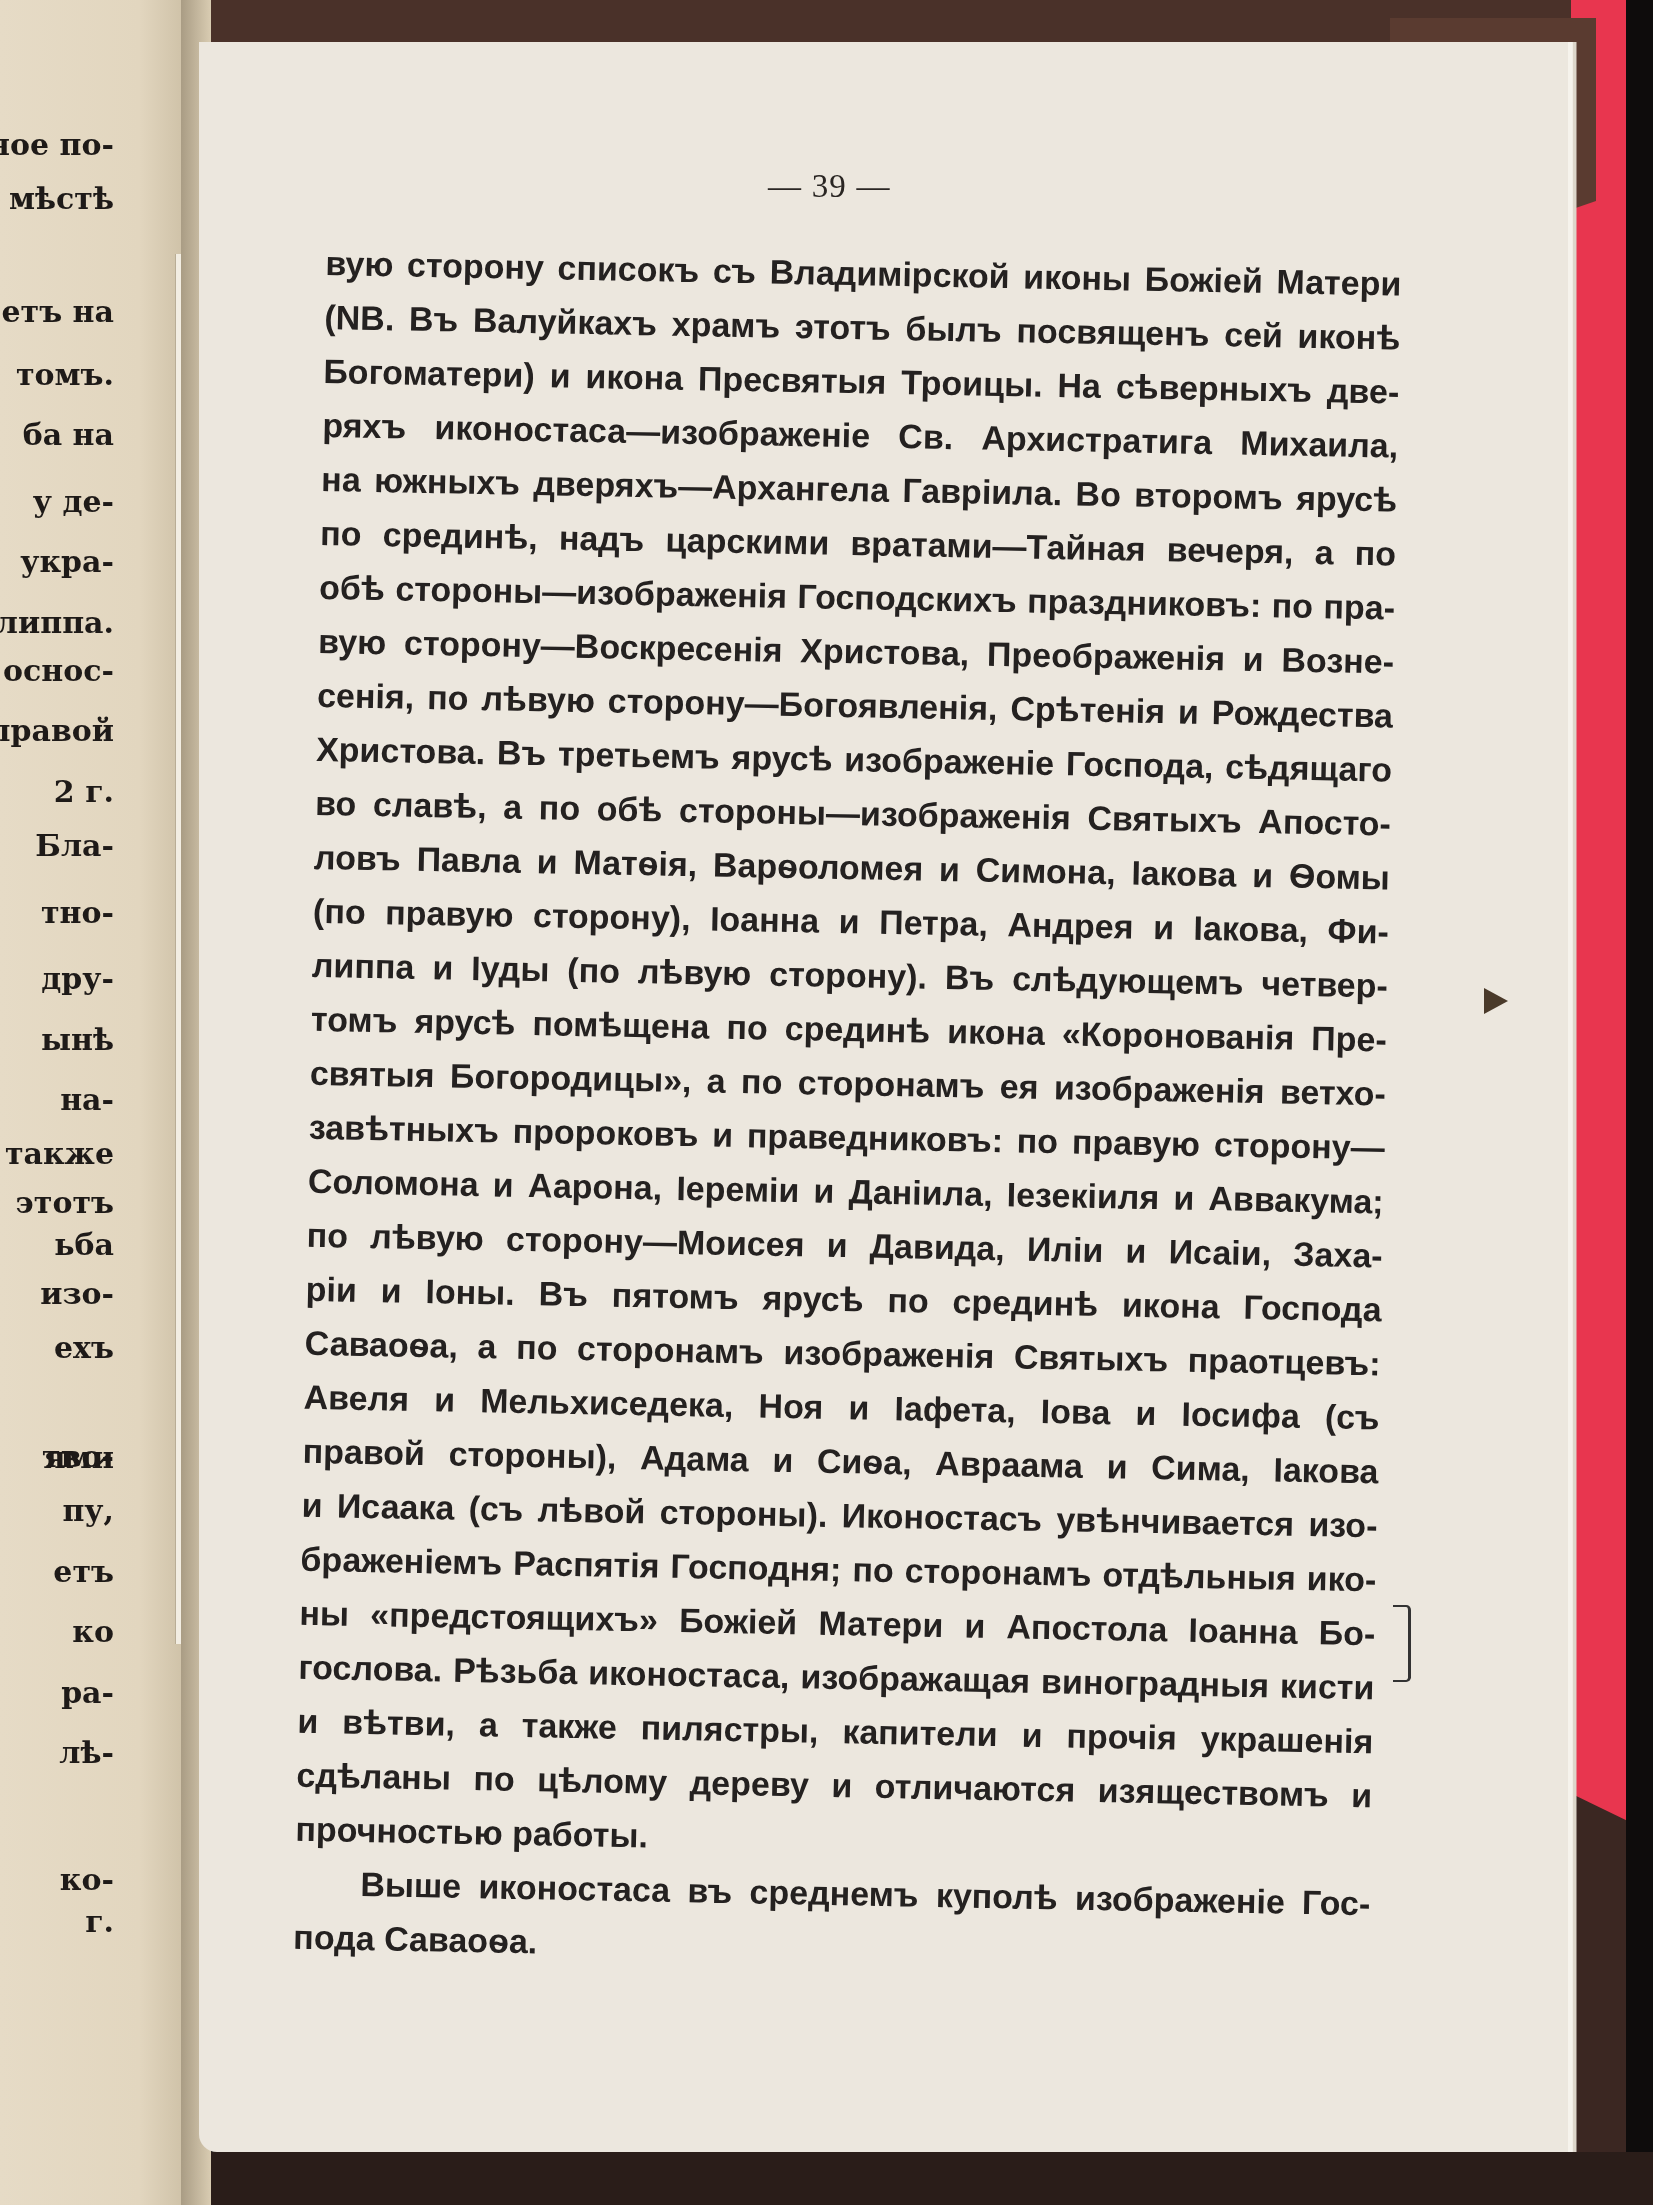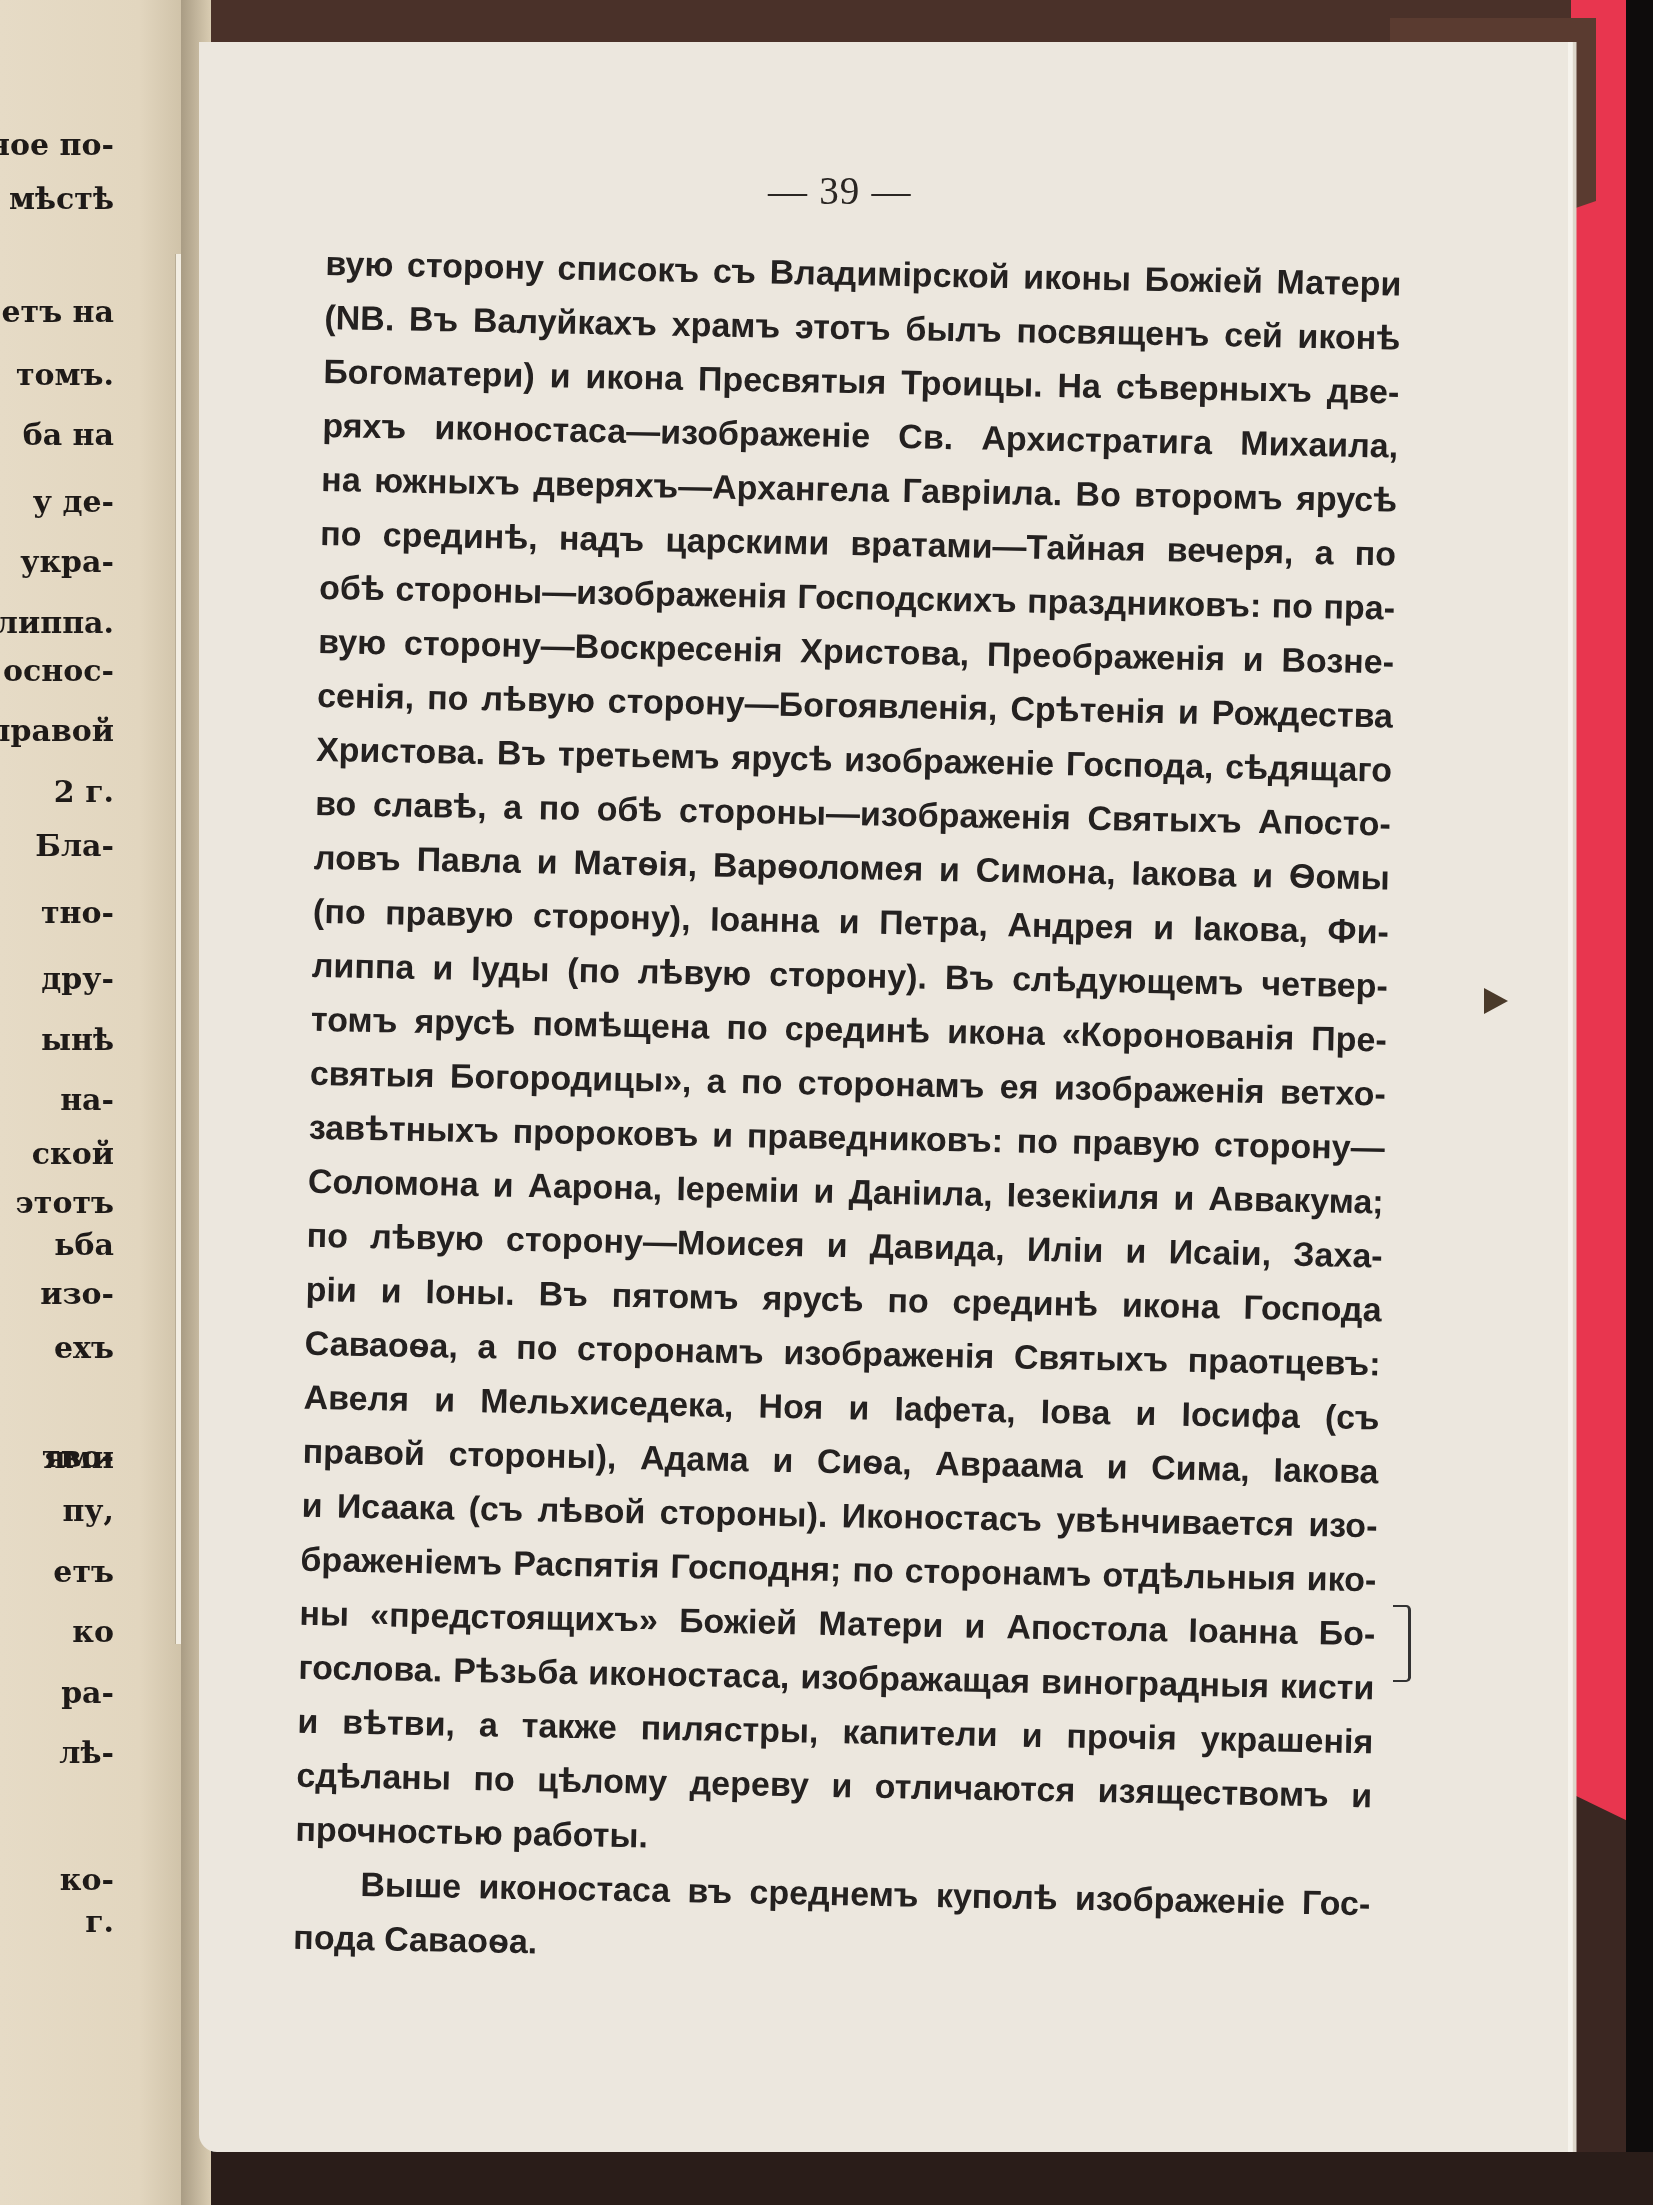--- a/index.html
+++ b/index.html
@@ -54,7 +54,7 @@
     border-bottom-left-radius:18px;
   }
   .page-number {
-    position:absolute; left:768px; top:168px; font-size:39px; color:#2a2623;
+    position:absolute; left:768px; top:168px; font-size:33px; color:#2a2623;
     font-family:"Liberation Serif", serif; letter-spacing:1.2px;
   }
   .text-block {

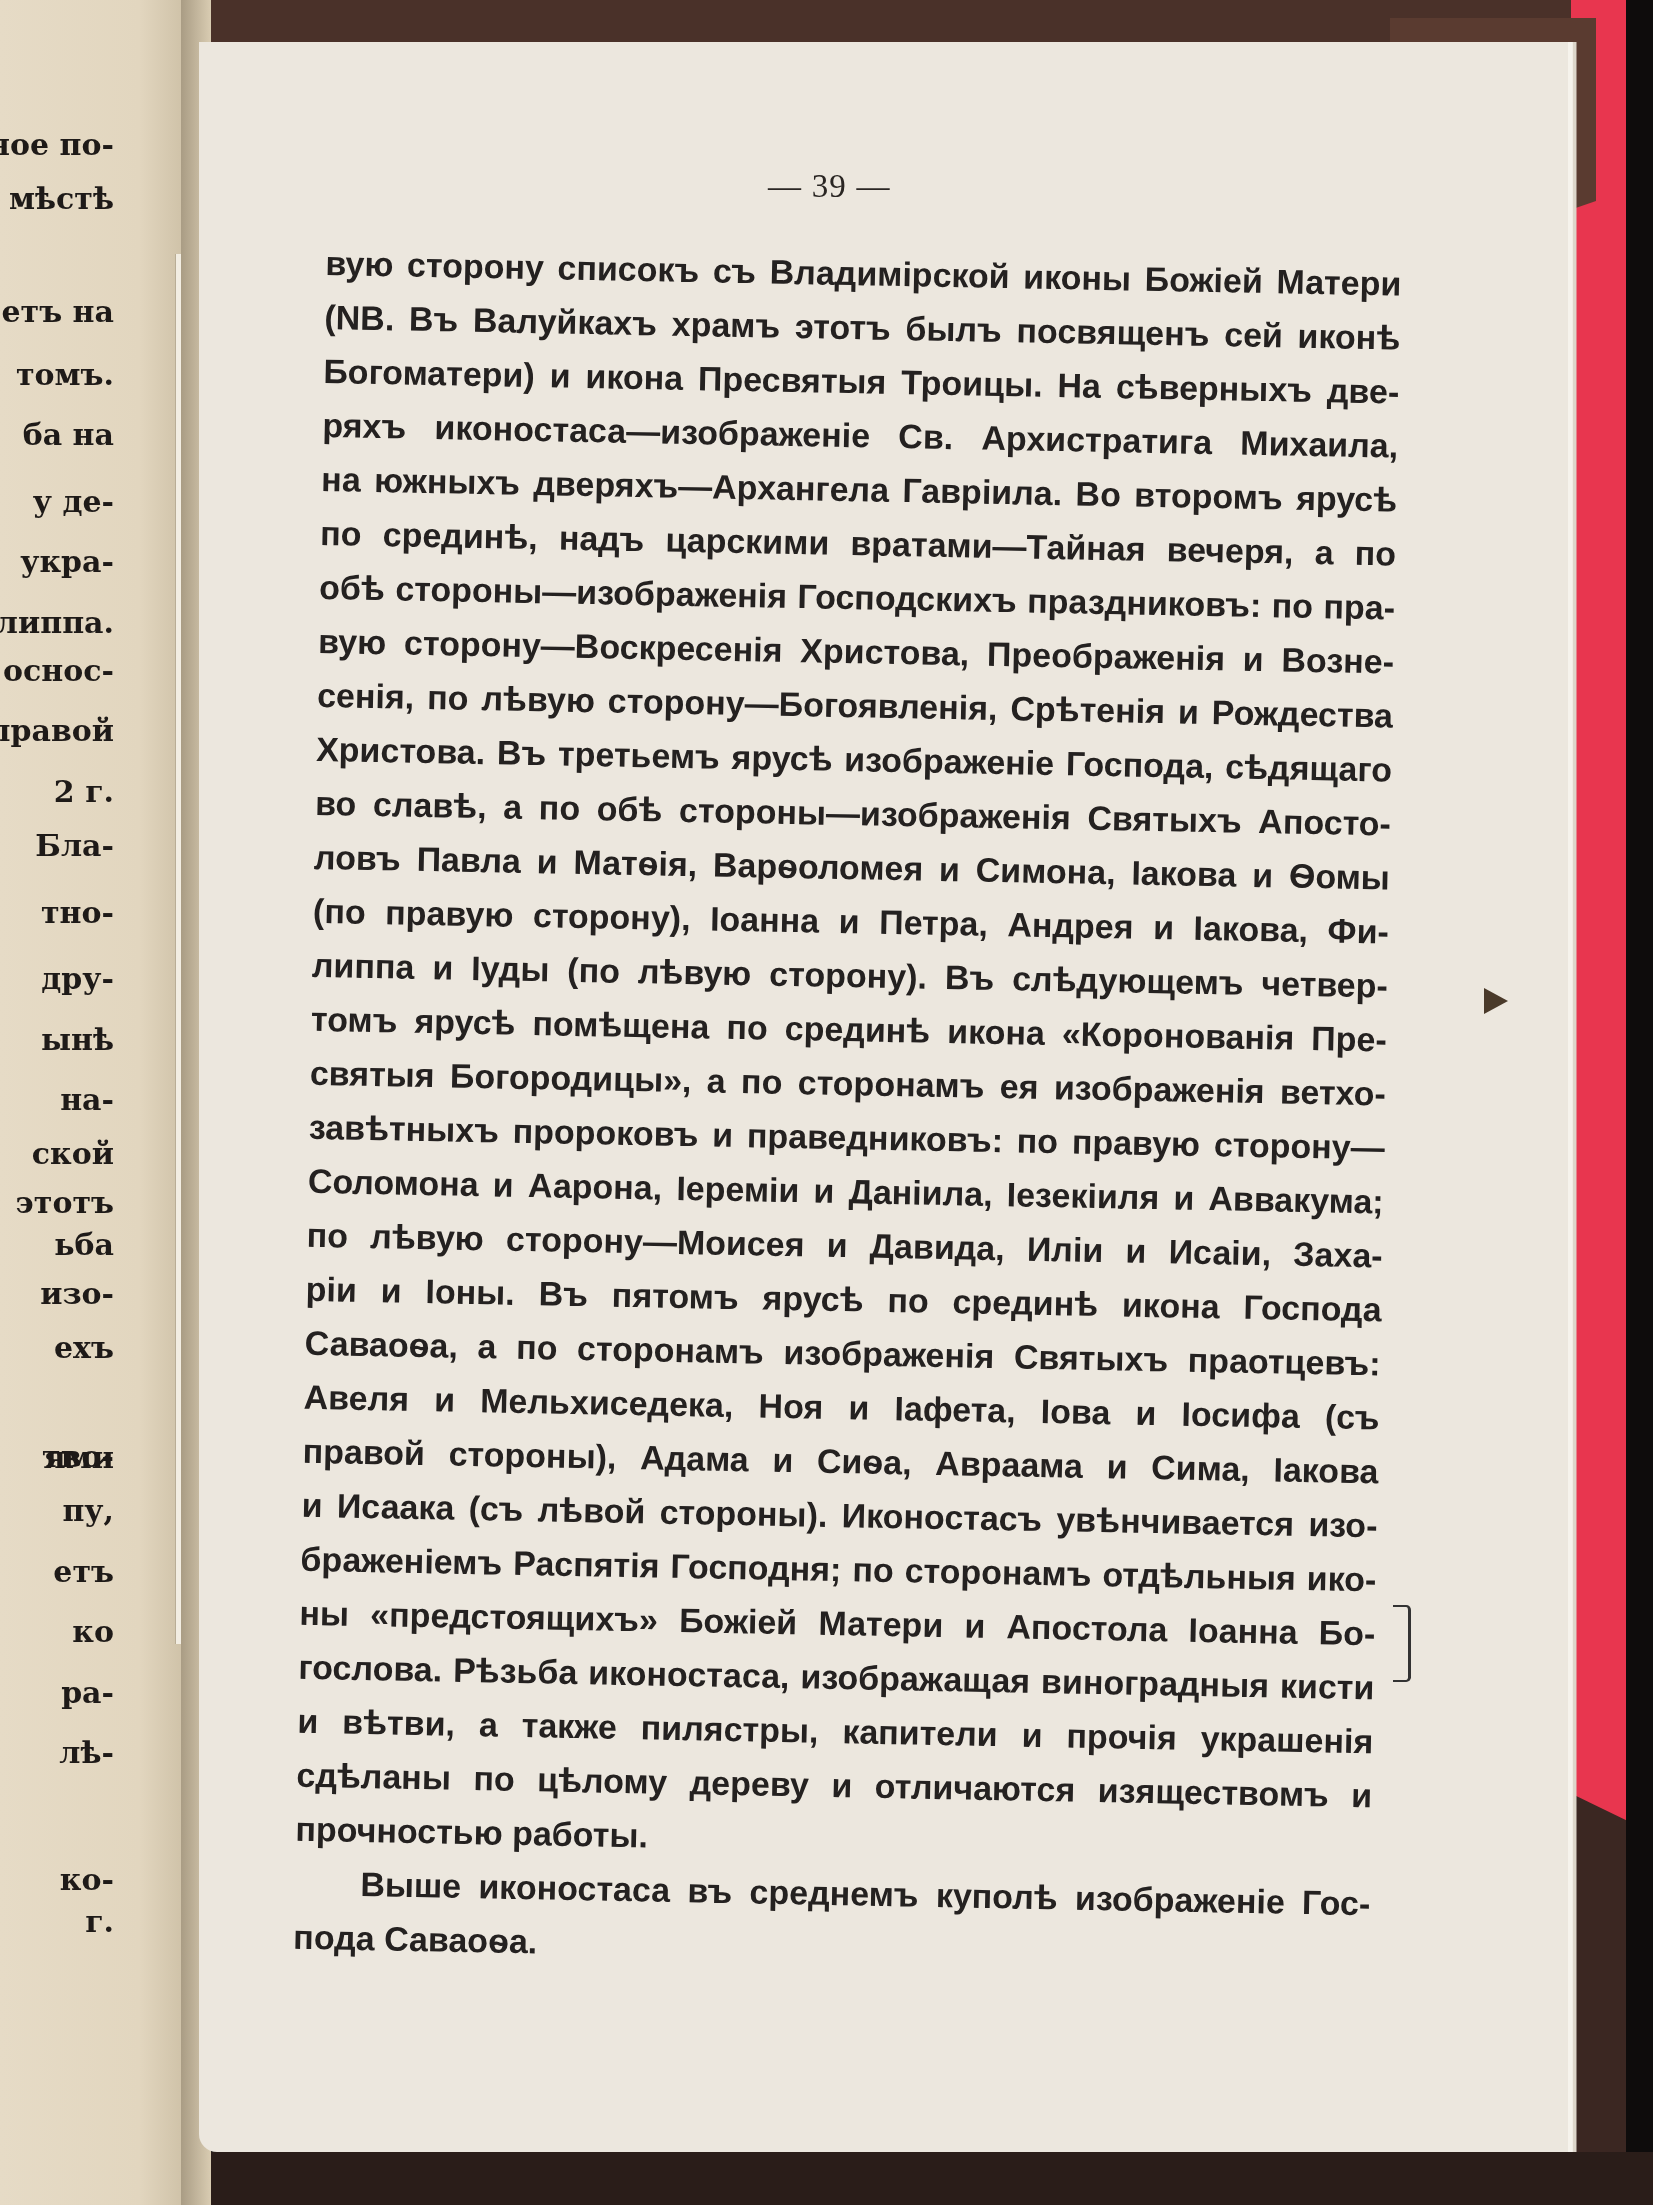--- a/index.html
+++ b/index.html
@@ -109,7 +109,7 @@
   <div class="line" style="top:961px">дру-</div>
   <div class="line" style="top:1022px">ынѣ</div>
   <div class="line" style="top:1082px">на-</div>
-  <div class="line" style="top:1136px">ской</div>
+  <div class="line" style="top:1136px">также</div>
   <div class="line" style="top:1185px">этотъ</div>
   <div class="line" style="top:1227px">ьба</div>
   <div class="line" style="top:1276px">изо-</div>

